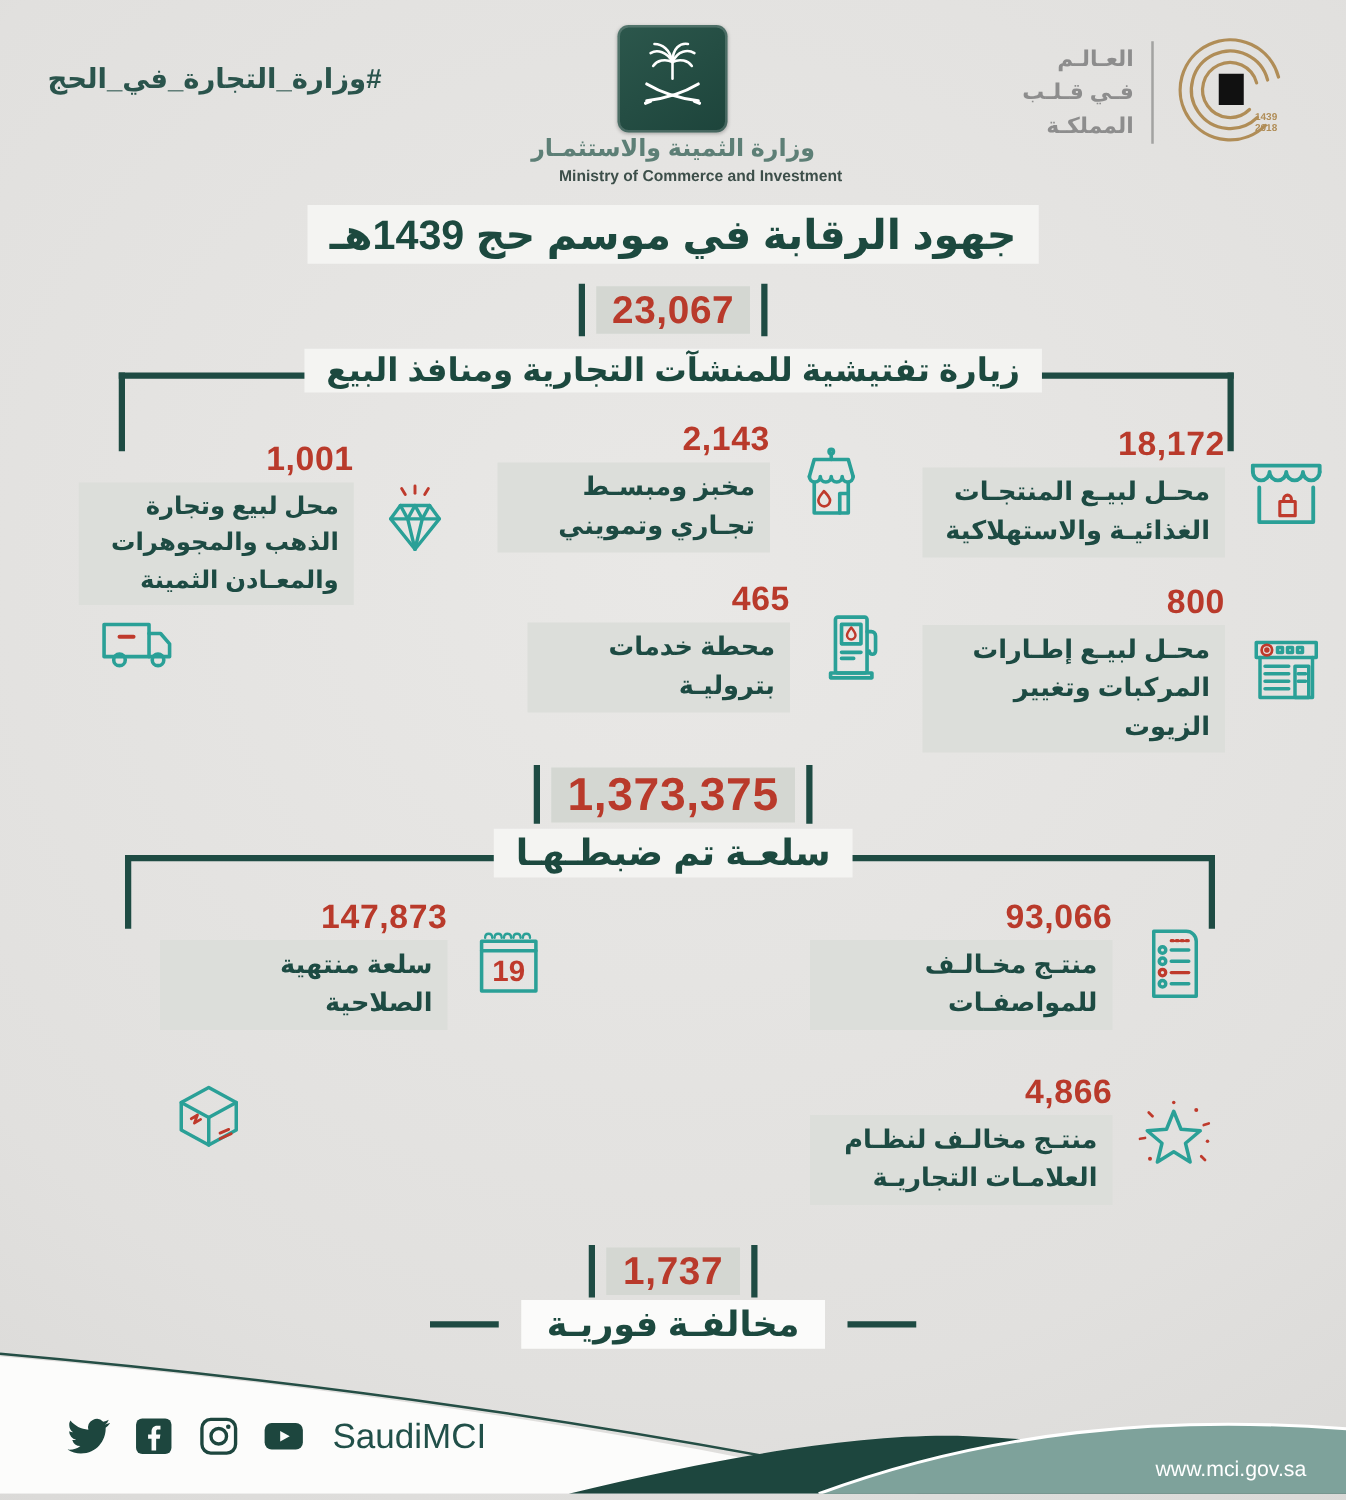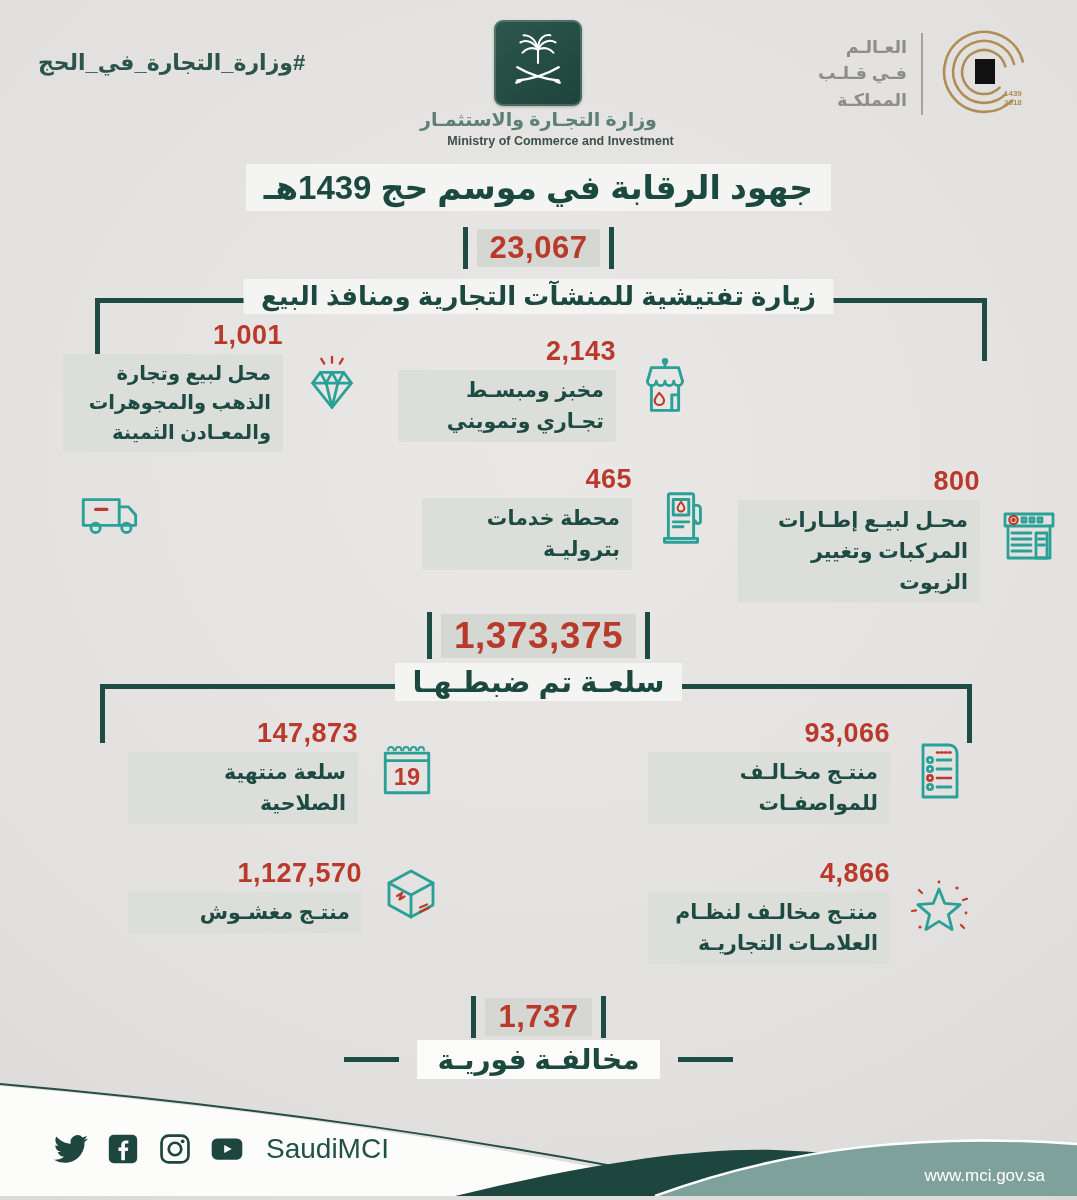--- a/index.html
+++ b/index.html
@@ -117,7 +117,7 @@
       </svg>
     </span>
   </div>
-  <div class="ministry-name-ar" dir="rtl">وزارة التجـارة والاستثمـار</div>
+  <div class="ministry-name-ar" dir="rtl">وزارة الثمينة والاستثمـار</div>
   <div class="ministry-name-en">Ministry of Commerce and Investment</div>
 
   <div class="campaign-text" dir="rtl">

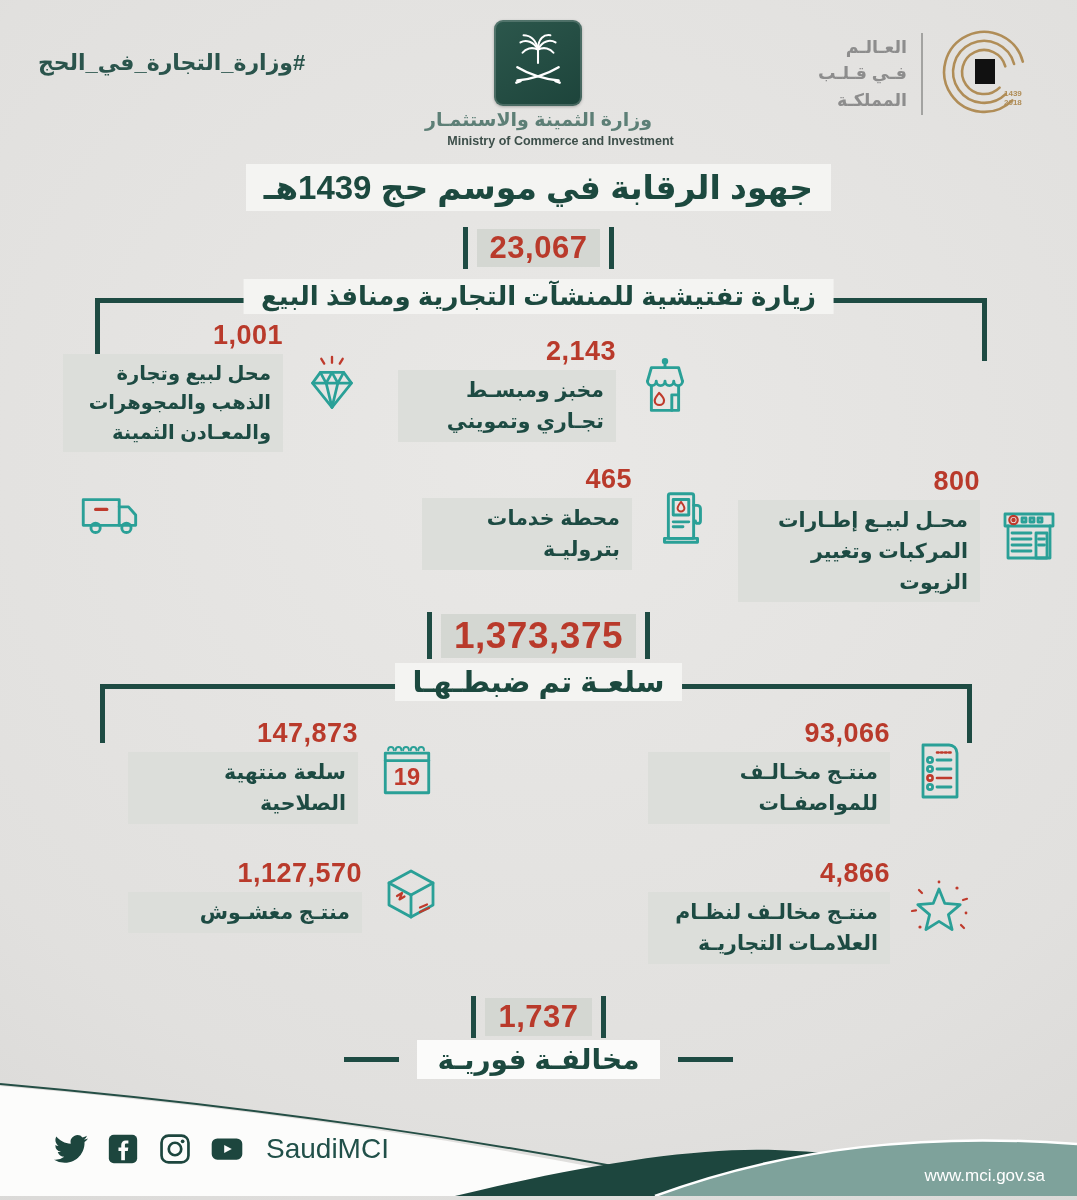--- a/index.html
+++ b/index.html
@@ -172,7 +172,7 @@
     </div>
   </div>
 
-  <div class="stat-item" style="left:63px;top:320px;width:308px">
+  <div class="stat-item" style="left:63px;top:352px;width:308px">
     <div class="stat-text">
       <div class="stat-value">1,001</div>
       <div class="stat-label small" dir="rtl">محل لبيع وتجارة الذهب والمجوهرات والمعـادن الثمينة</div>

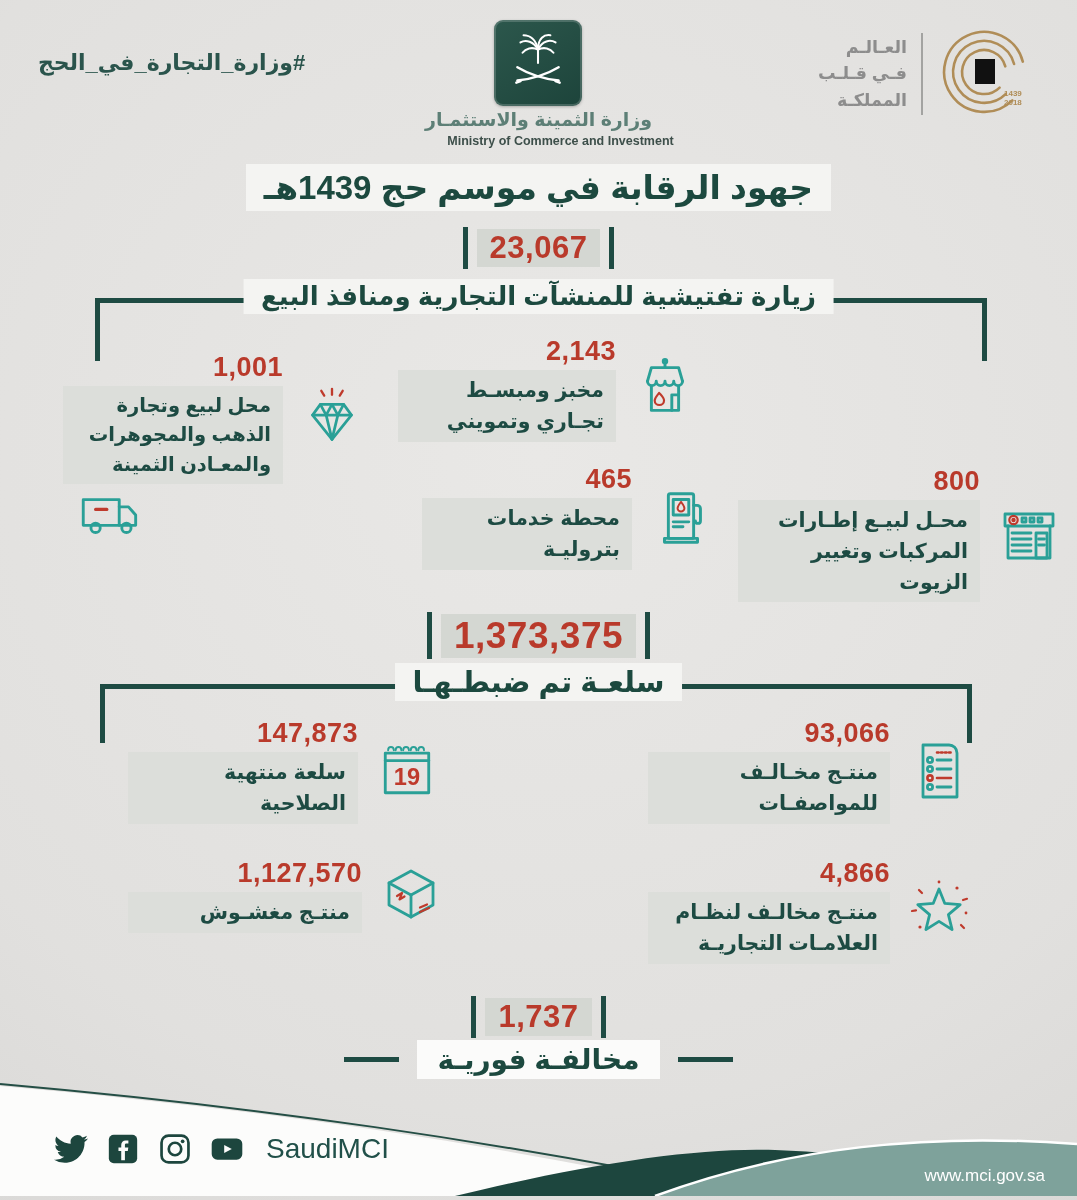--- a/index.html
+++ b/index.html
@@ -151,6 +151,26 @@
   <div class="bracket" style="left:95px;top:298px;width:882px;height:58px"></div>
   <div class="section-label" style="top:279px;font-size:26px" dir="rtl">زيارة تفتيشية للمنشآت التجارية ومنافذ البيع</div>
 
+  <div class="stat-item" style="left:738px;top:340px;width:330px">
+    <div class="stat-text">
+      <div class="stat-value">18,172</div>
+      <div class="stat-label" dir="rtl">محـل لبيـع المنتجـات الغذائيـة والاستهلاكية</div>
+    </div>
+    <div class="stat-icon">
+      <svg width="74" height="74" viewBox="0 0 72 72">
+        <g stroke="#2aa097" stroke-width="3" fill="none" stroke-linecap="round" stroke-linejoin="round">
+          <path d="M10,16 H62 V21"></path>
+          <path d="M10,16 V21"></path>
+          <path d="M10,21 a6.5,6.5 0 0 0 13,0 a6.5,6.5 0 0 0 13,0 a6.5,6.5 0 0 0 13,0 a6.5,6.5 0 0 0 13,0"></path>
+          <path d="M15,33 V60 H57 V33"></path>
+        </g>
+        <g stroke="#bf3a2c" stroke-width="2.4" fill="none" stroke-linecap="round" stroke-linejoin="round">
+          <path d="M31,44 h12 v11 h-12 z"></path>
+          <path d="M34,44 v-2 a3,3 0 0 1 6,0 v2"></path>
+        </g>
+      </svg>
+    </div>
+  </div>
 
   <div class="stat-item" style="left:398px;top:336px;width:306px">
     <div class="stat-text">

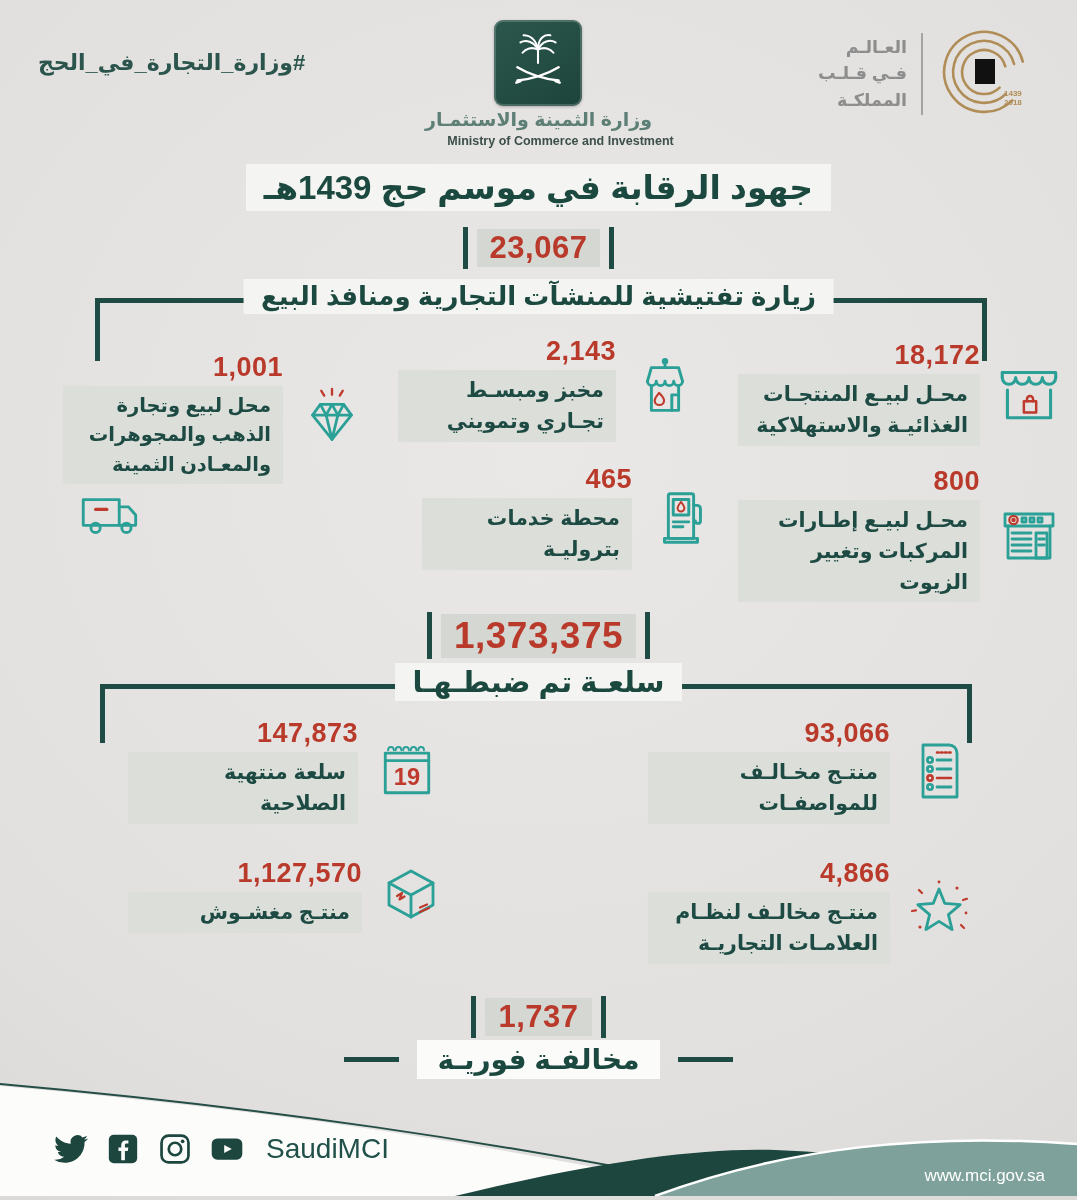--- a/index.html
+++ b/index.html
@@ -344,10 +344,6 @@
   </div>
 
   <div class="stat-item" style="left:128px;top:858px;width:322px">
-    <div class="stat-text">
-      <div class="stat-value">1,127,570</div>
-      <div class="stat-label" dir="rtl">منتـج مغشـوش</div>
-    </div>
     <div class="stat-icon">
       <svg width="72" height="72" viewBox="0 0 72 72">
         <g stroke="#2aa097" stroke-width="2.8" fill="none" stroke-linecap="round" stroke-linejoin="round">

